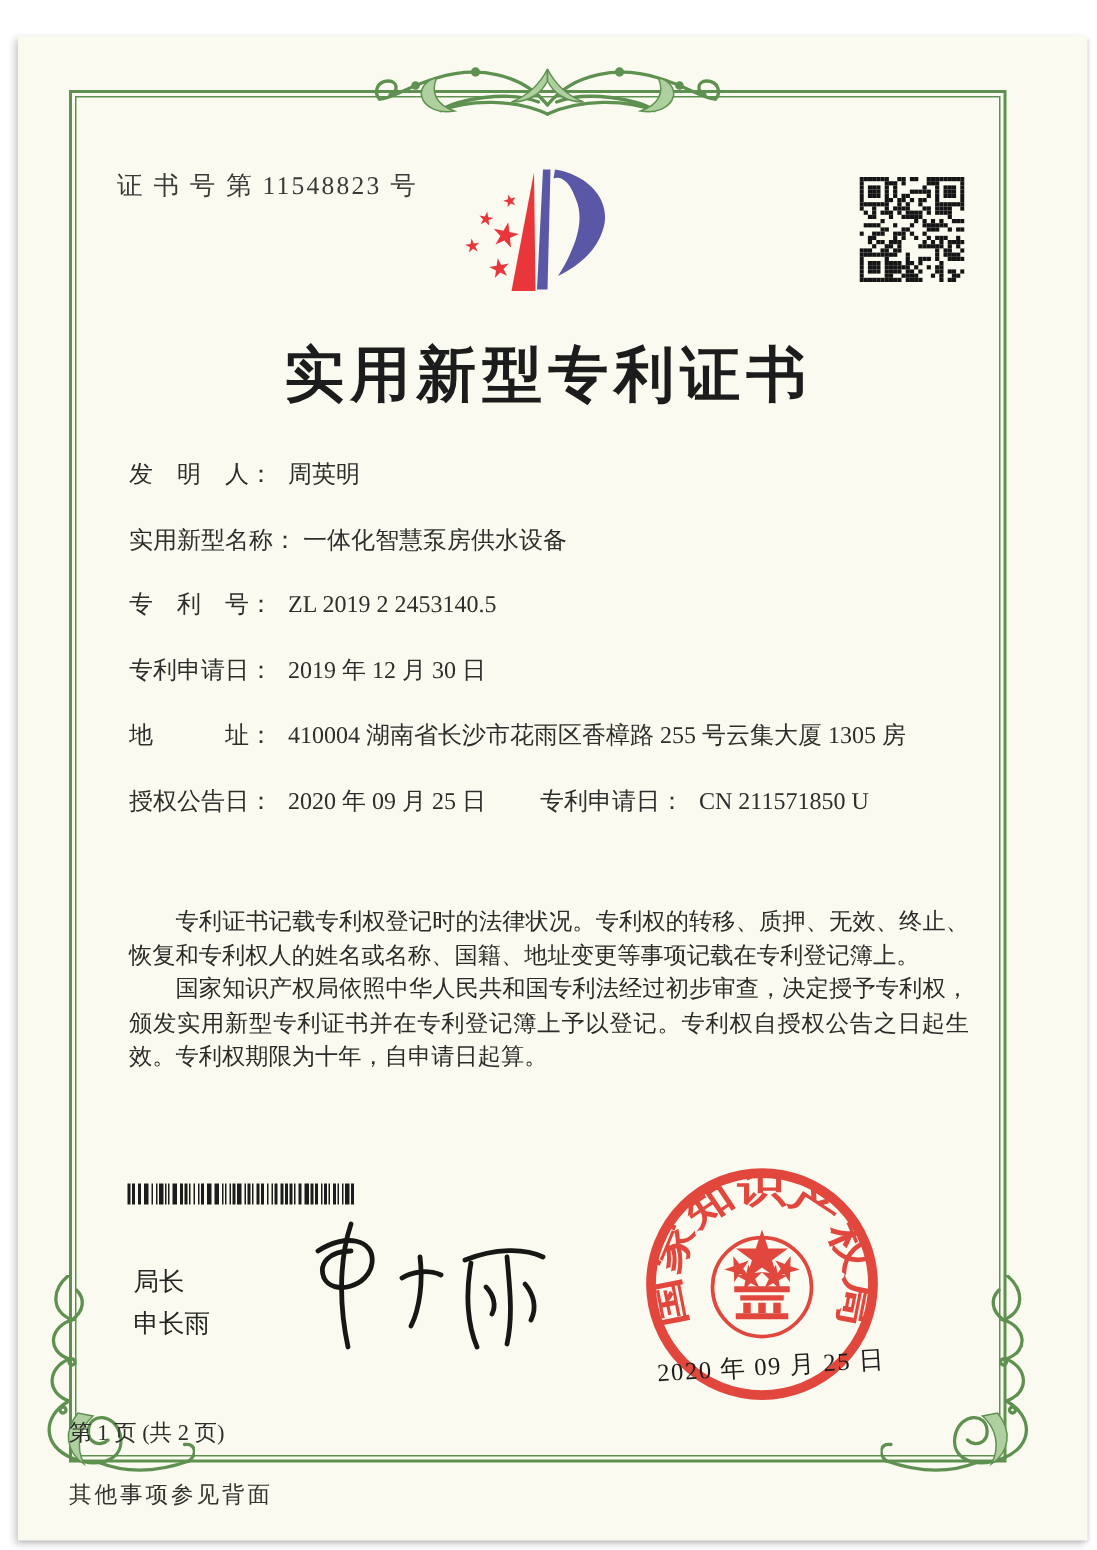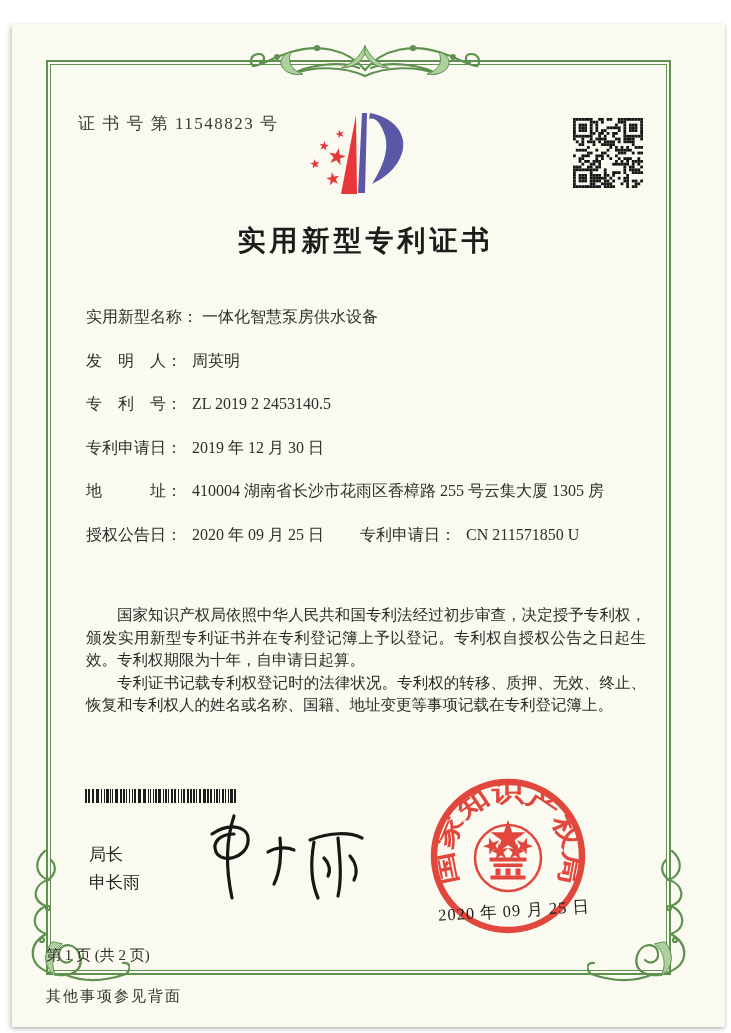--- a/index.html
+++ b/index.html
@@ -14,7 +14,7 @@
 
   .abs { position:absolute; }
   .cert-no { left:78px; top:112px; font-size:17px; letter-spacing:1.5px; color:#3a3a38; }
-  .title { left:0; width:731px; top:222px; text-align:center; font-size:28px; font-weight:bold;
+  .title { left:0; width:731px; top:222px; text-align:center; font-size:40px; font-weight:bold;
            letter-spacing:4px; color:#1c1c1c; }
 
   .fields { left:86px; top:308px; width:580px; color:#2e2e2c; }

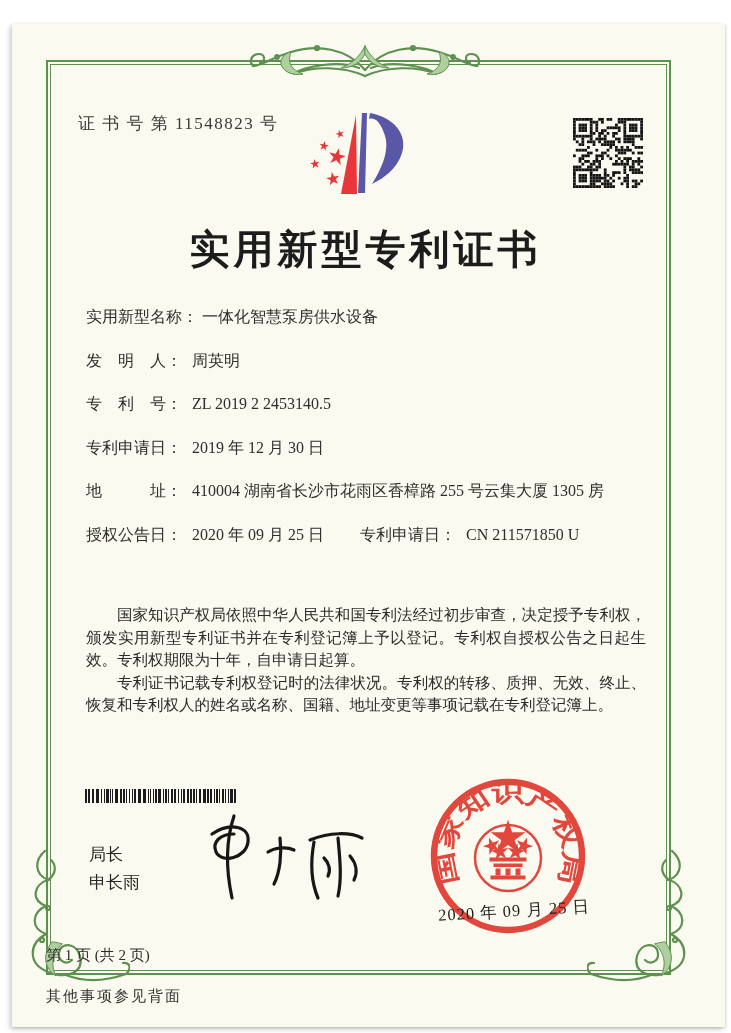--- a/index.html
+++ b/index.html
@@ -428,10 +428,10 @@
 
   <div class="abs fields">
     <div class="frow">
+      <span class="flabel">发　明　人：</span><span class="fvalue">周英明</span>
+    </div>
+    <div class="frow">
       <span class="flabel">实用新型名称：</span><span class="fvalue">一体化智慧泵房供水设备</span>
-    </div>
-    <div class="frow">
-      <span class="flabel">发　明　人：</span><span class="fvalue">周英明</span>
     </div>
     <div class="frow">
       <span class="flabel">专　利　号：</span><span class="fvalue">ZL 2019 2 2453140.5</span>

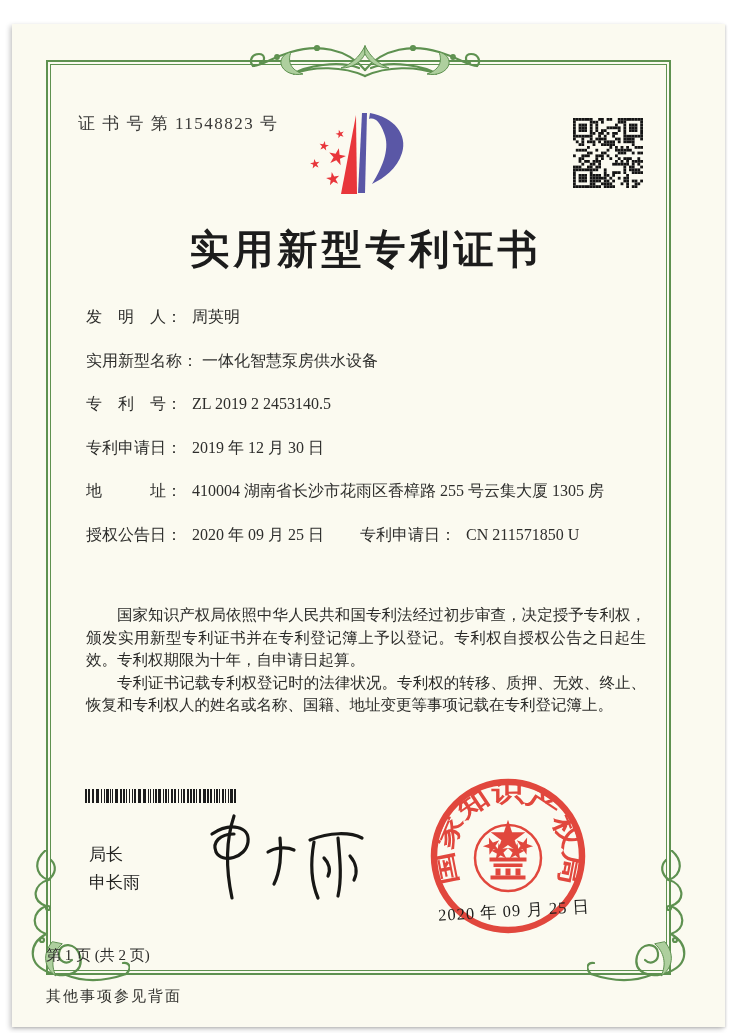--- a/index.html
+++ b/index.html
@@ -451,8 +451,8 @@
   </div>
 
   <div class="abs paras">
+    <p>专利证书记载专利权登记时的法律状况。专利权的转移、质押、无效、终止、恢复和专利权人的姓名或名称、国籍、地址变更等事项记载在专利登记簿上。</p>
     <p>国家知识产权局依照中华人民共和国专利法经过初步审查，决定授予专利权，颁发实用新型专利证书并在专利登记簿上予以登记。专利权自授权公告之日起生效。专利权期限为十年，自申请日起算。</p>
-    <p>专利证书记载专利权登记时的法律状况。专利权的转移、质押、无效、终止、恢复和专利权人的姓名或名称、国籍、地址变更等事项记载在专利登记簿上。</p>
   </div>
 
   <div class="abs barcode">

